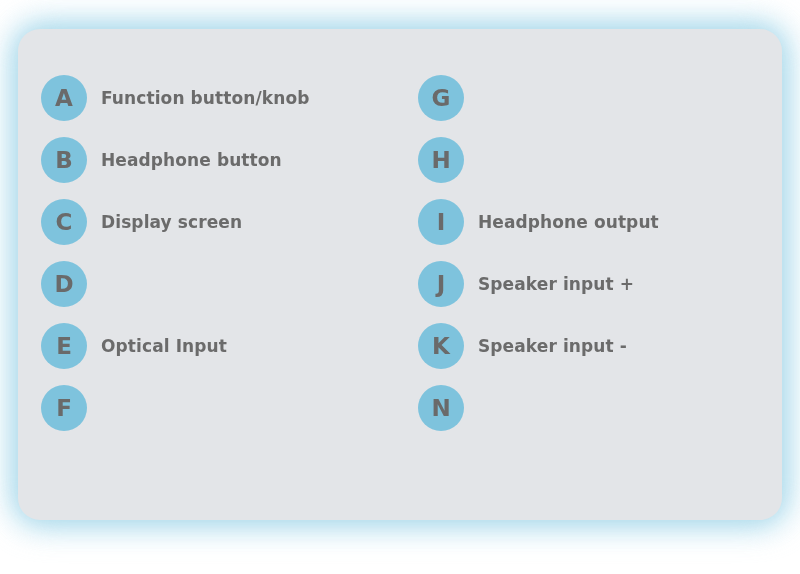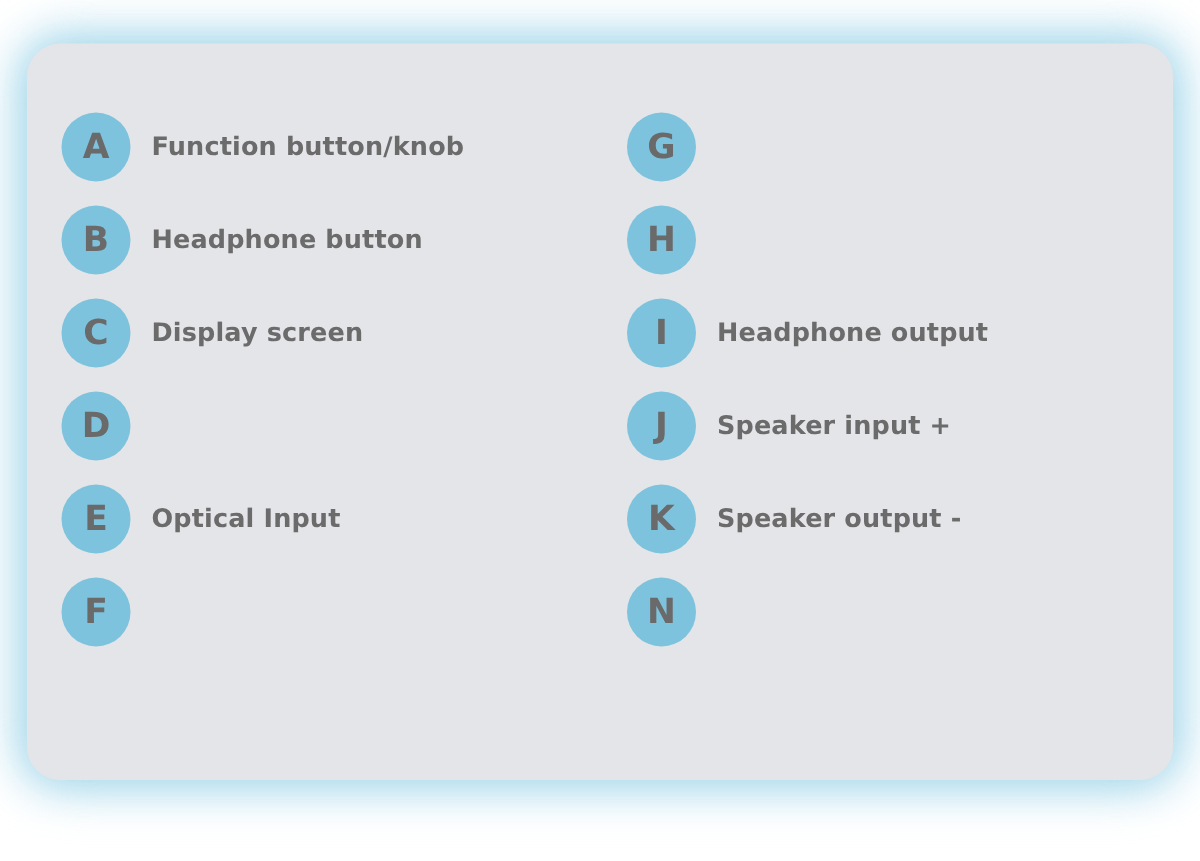--- a/index.html
+++ b/index.html
@@ -165,7 +165,7 @@
 
         <div class="row">
           <div class="badge">K</div>
-          <div class="rowlabel">Speaker output -</div>
+          <div class="rowlabel">Speaker input -</div>
         </div>
 
         <div class="row">

